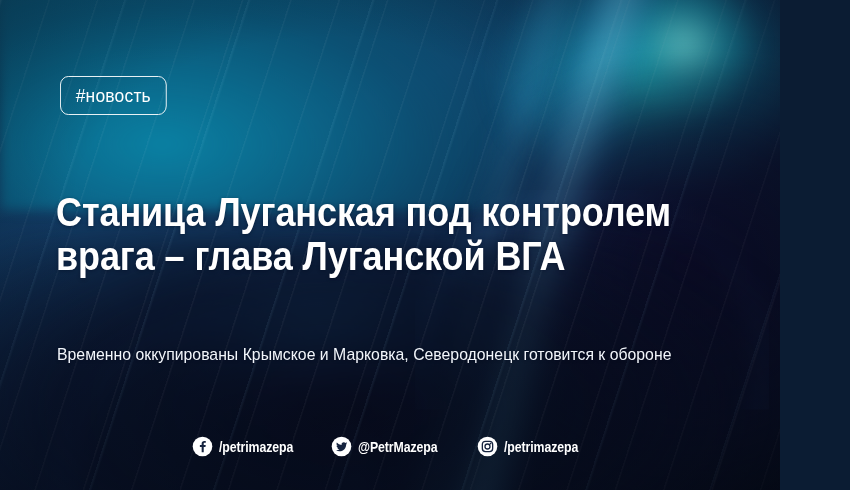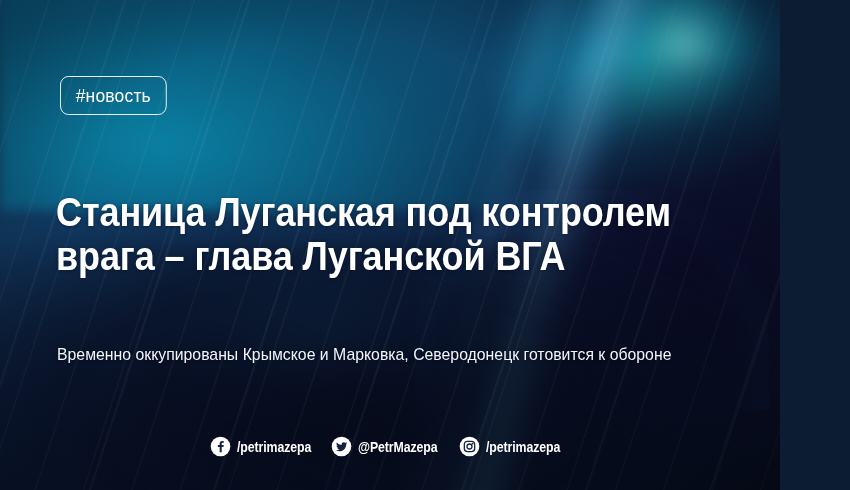--- a/index.html
+++ b/index.html
@@ -180,7 +180,7 @@
   .social{
     position:absolute;left:0;right:0;top:436px;
     display:flex;align-items:center;justify-content:center;
-    gap:10px;
+    gap:28px;
   }
   .social-item{
     display:flex;align-items:center;gap:6px;

